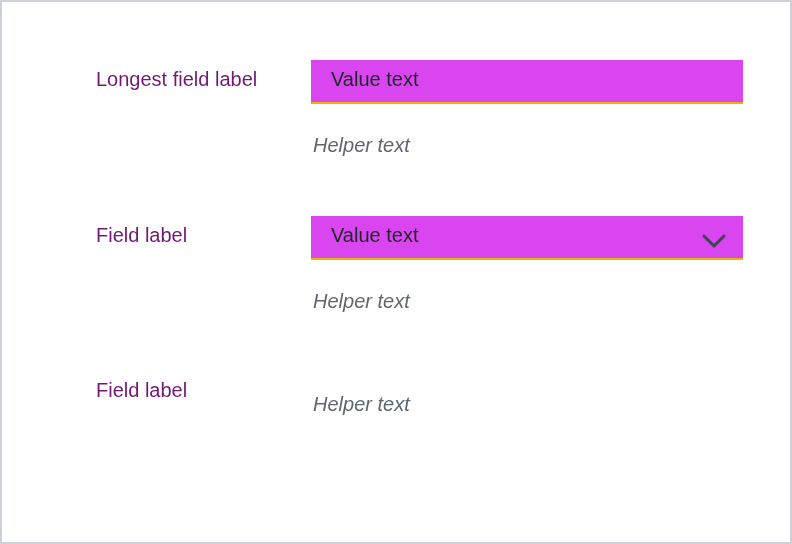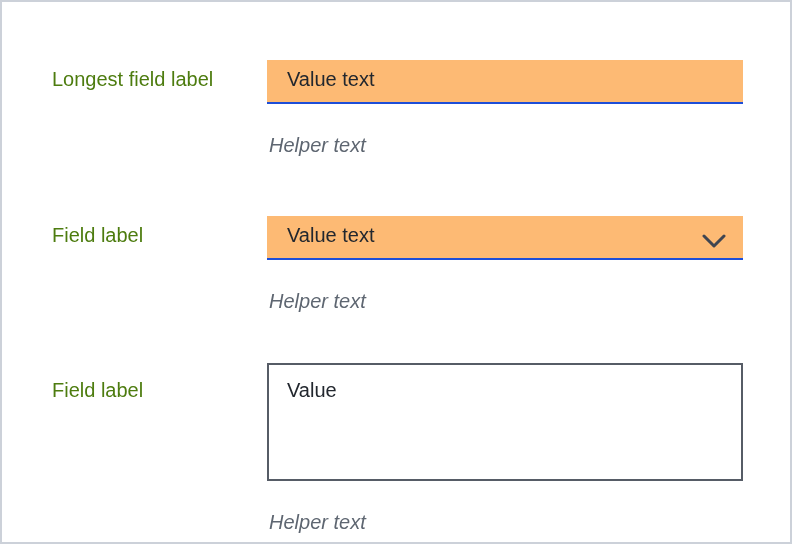--- a/index.html
+++ b/index.html
@@ -30,7 +30,8 @@
     padding-top: 6px;
     font-size: 20px;
     line-height: 27px;
-    color: #4d7c0f;
+    color: #701a75;
+    margin-left: 44px;
   }
   .row-3 .field-label { padding-top: 14px; }
   .control { width: 480px; }

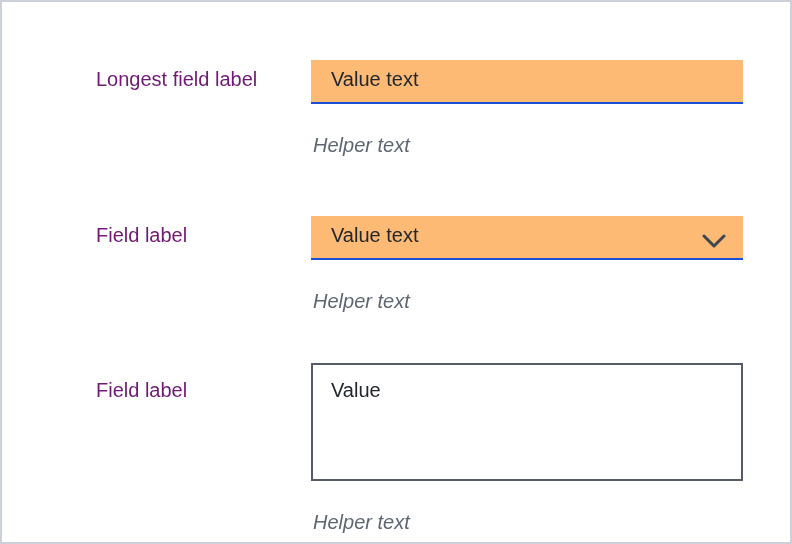--- a/index.html
+++ b/index.html
@@ -37,12 +37,12 @@
   .control { width: 480px; }
   .text-input, .select-input {
     width: 100%;
-    border-bottom: 2px solid #1d4ed8;
+    border-bottom: 2px solid #eab308;
     padding: 6px 20px 9px 20px;
     font-size: 20px;
     line-height: 27px;
     color: #22272e;
-    background: #fdba74;
+    background: #d946ef;
   }
   .select-input {
     display: flex;

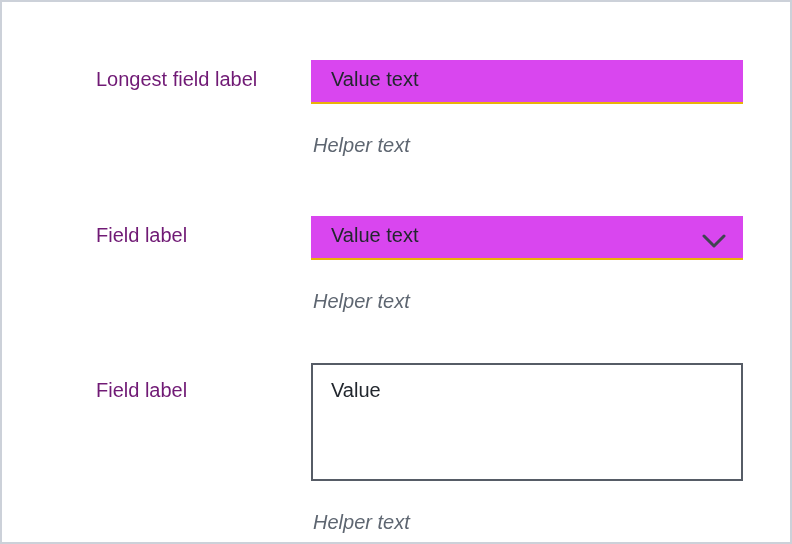--- a/index.html
+++ b/index.html
@@ -111,9 +111,6 @@
     <div class="row row-3">
       <div class="field-label">Field label</div>
       <div class="control">
-        <div class="textarea-input">
-          <span>Value</span>
-        </div>
         <div class="helper">Helper text</div>
       </div>
     </div>

